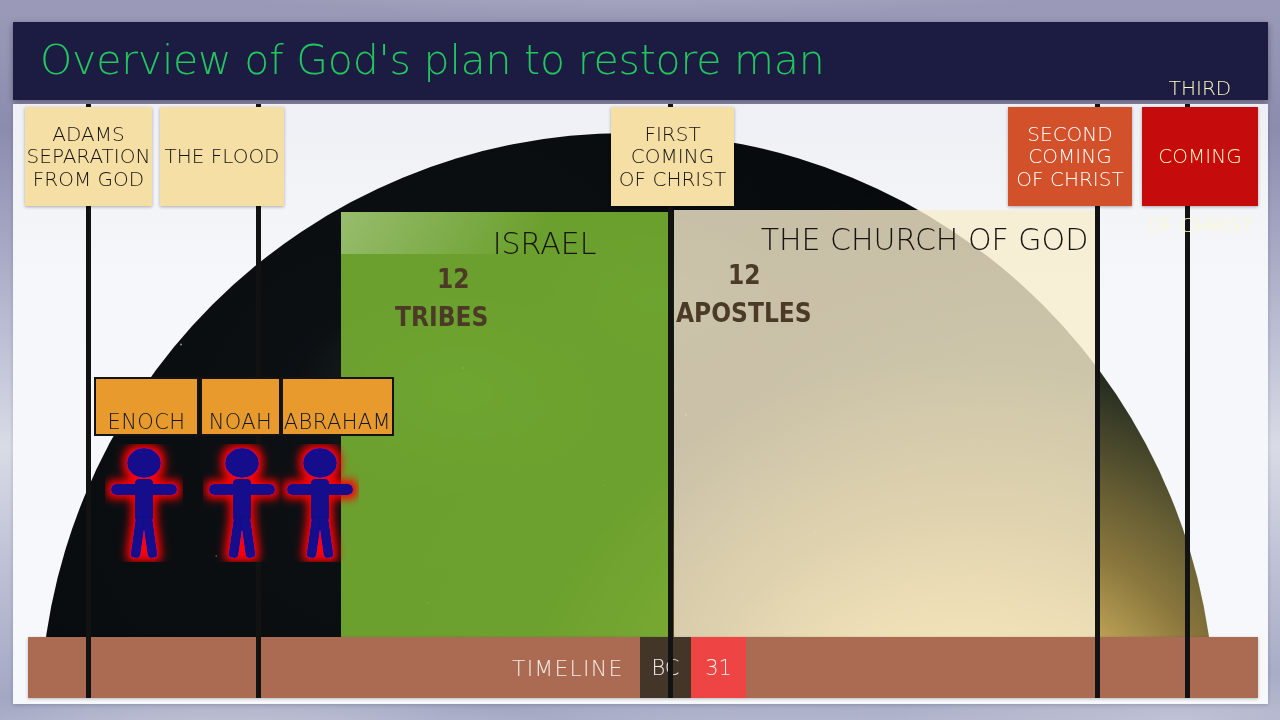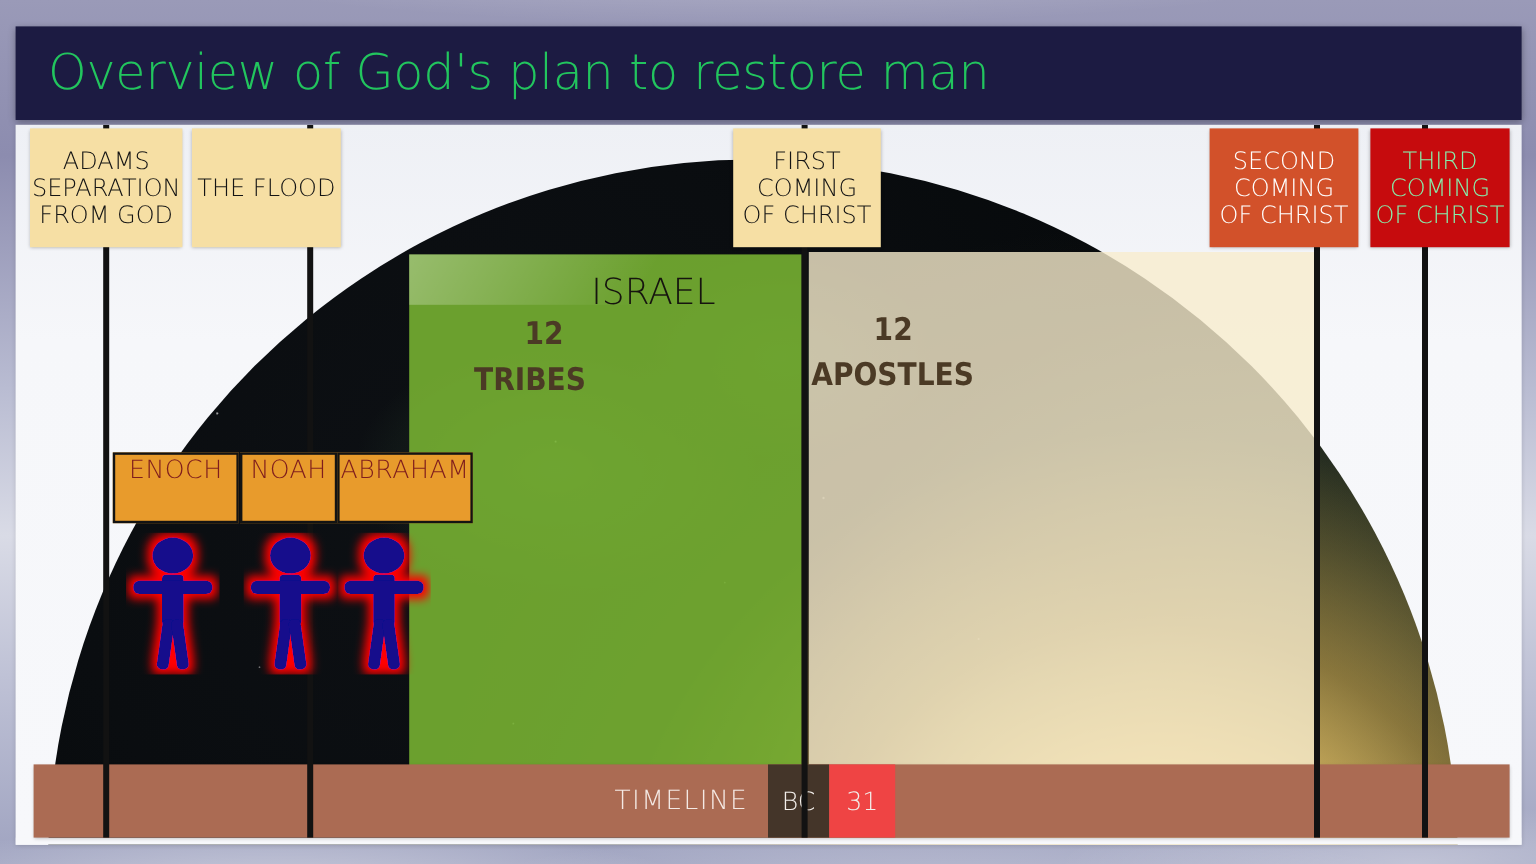--- a/index.html
+++ b/index.html
@@ -197,7 +197,7 @@
   }
   .sign.cream { background: #f6dfa4; color: #141414; }
   .sign.orange { background: #d2512a; color: #ffffff; }
-  .sign.red { background: #c60b0d; color: #86efac; }
+  .sign.red { background: #c60b0d; color: #fef9c3; gap: 46px; }
   .sign .ln { display: block; white-space: nowrap; }
 
   

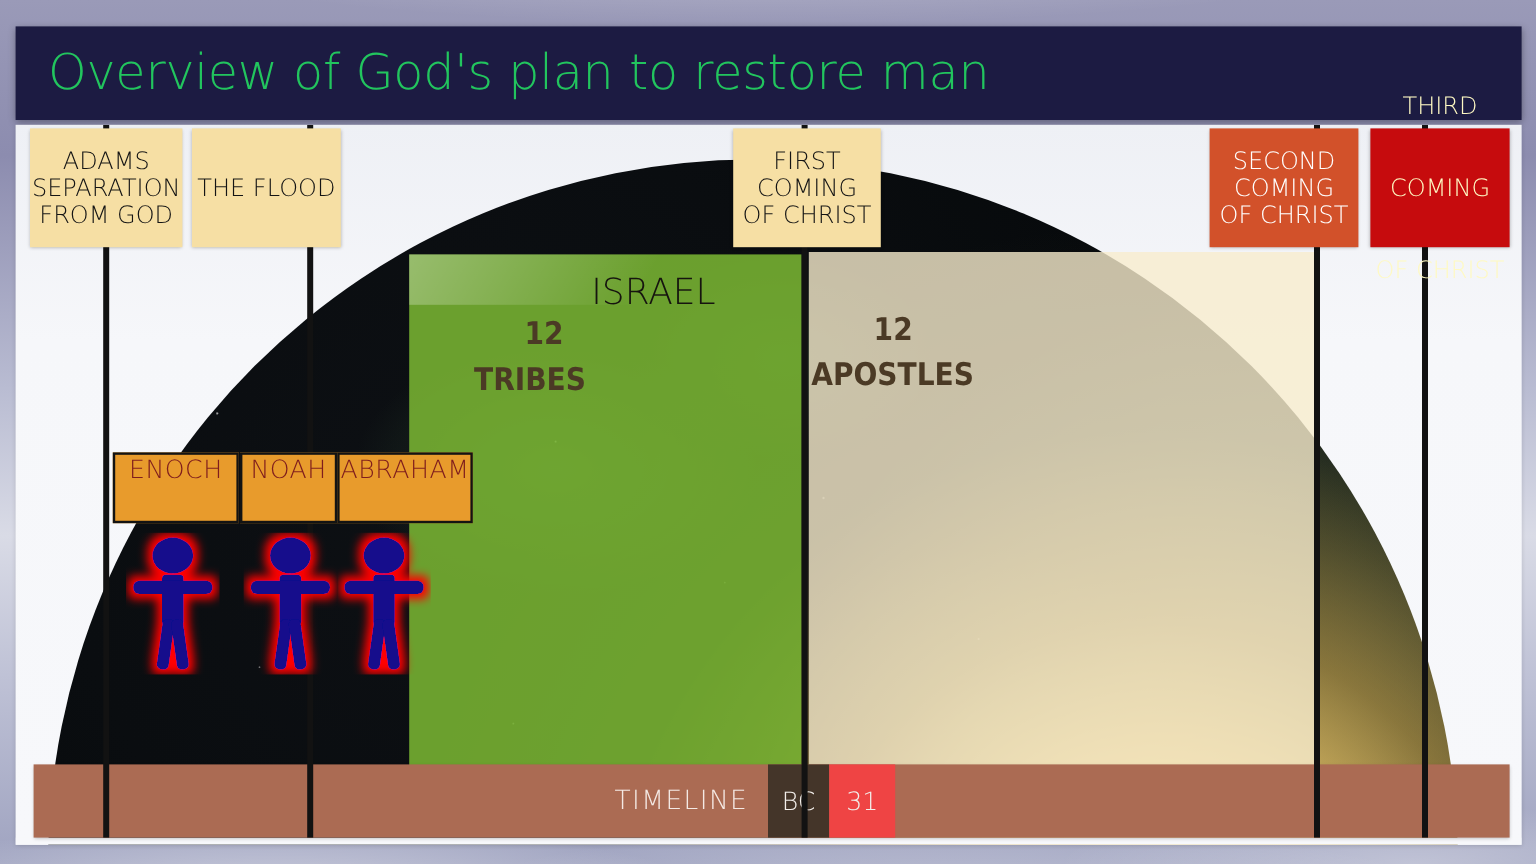--- a/index.html
+++ b/index.html
@@ -299,6 +299,7 @@
     </div>
 
     <div id="church-block" class="era-block">
+      <div id="church-title" class="era-title">THE CHURCH OF GOD</div>
       <div id="church-count" class="era-sub">12</div>
       <div id="church-unit" class="era-sub">APOSTLES</div>
     </div>

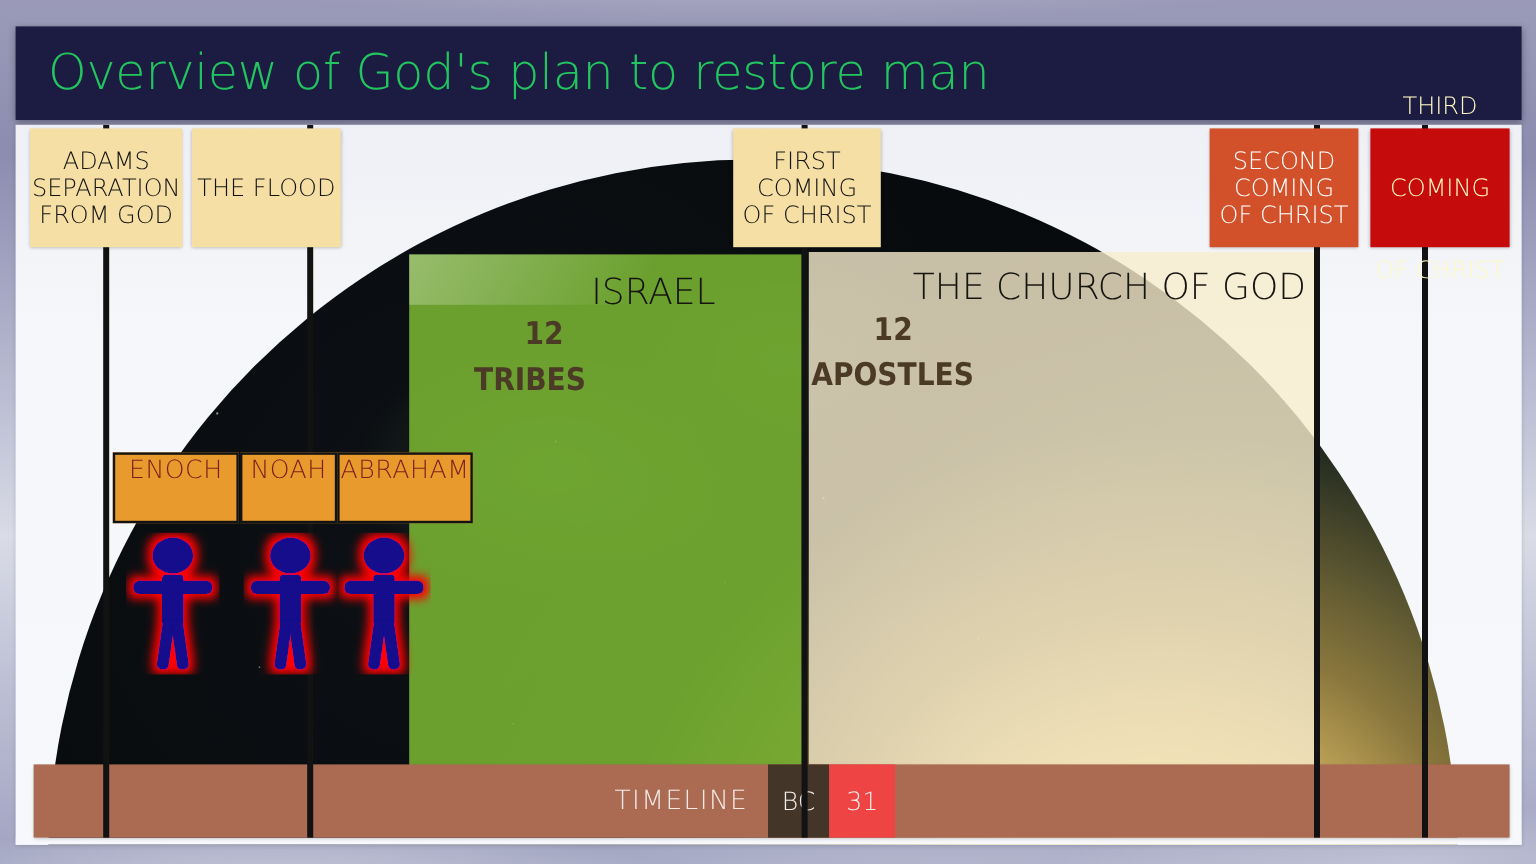--- a/index.html
+++ b/index.html
@@ -205,10 +205,10 @@
     position: absolute;
     z-index: 8;
     display: flex;
-    align-items: flex-start;
+    align-items: flex-end;
     justify-content: center;
     background: #e89b2c;
-    color: #7f1d1d;
+    color: #0f172a;
     border: 2px solid #131313;
     font-family: "DejaVu Sans", sans-serif;
     font-weight: 300;

